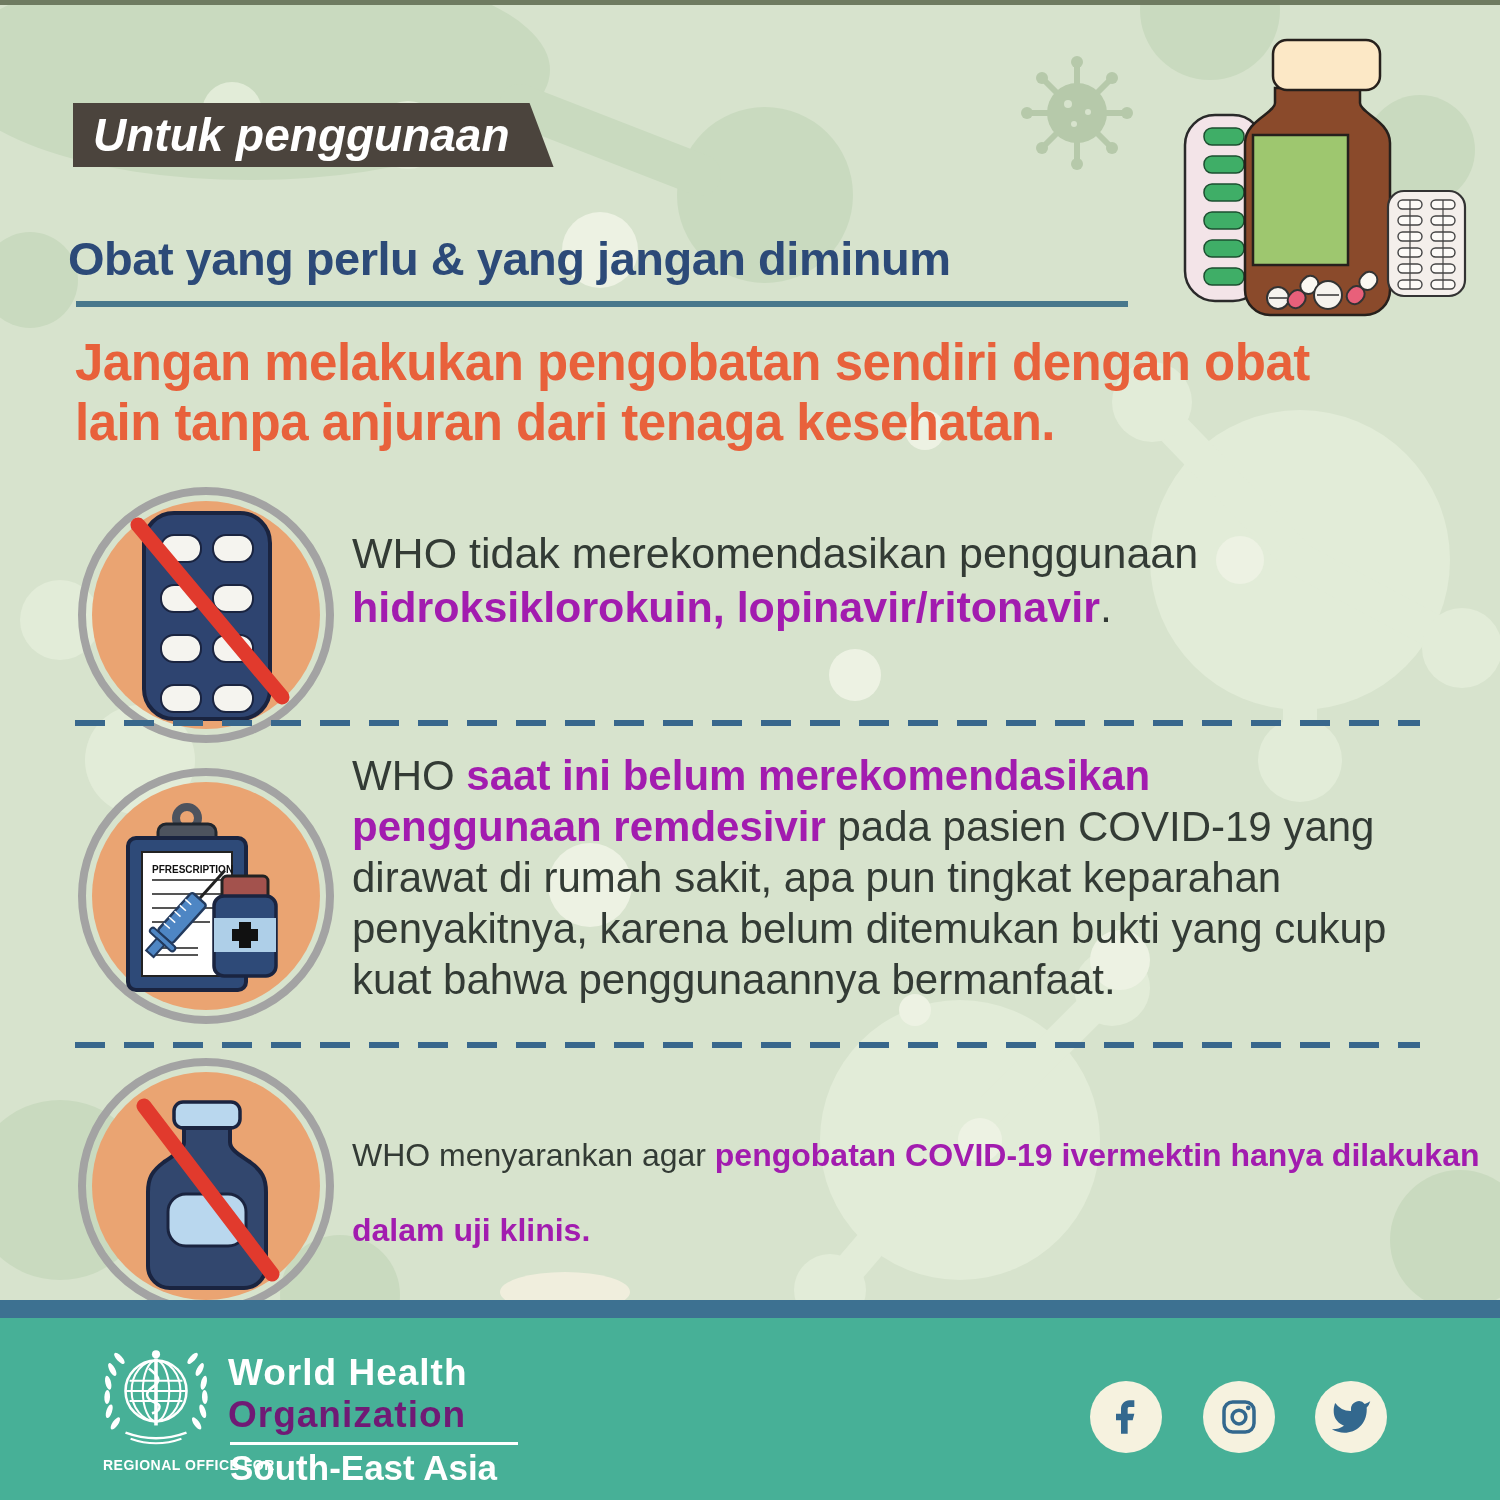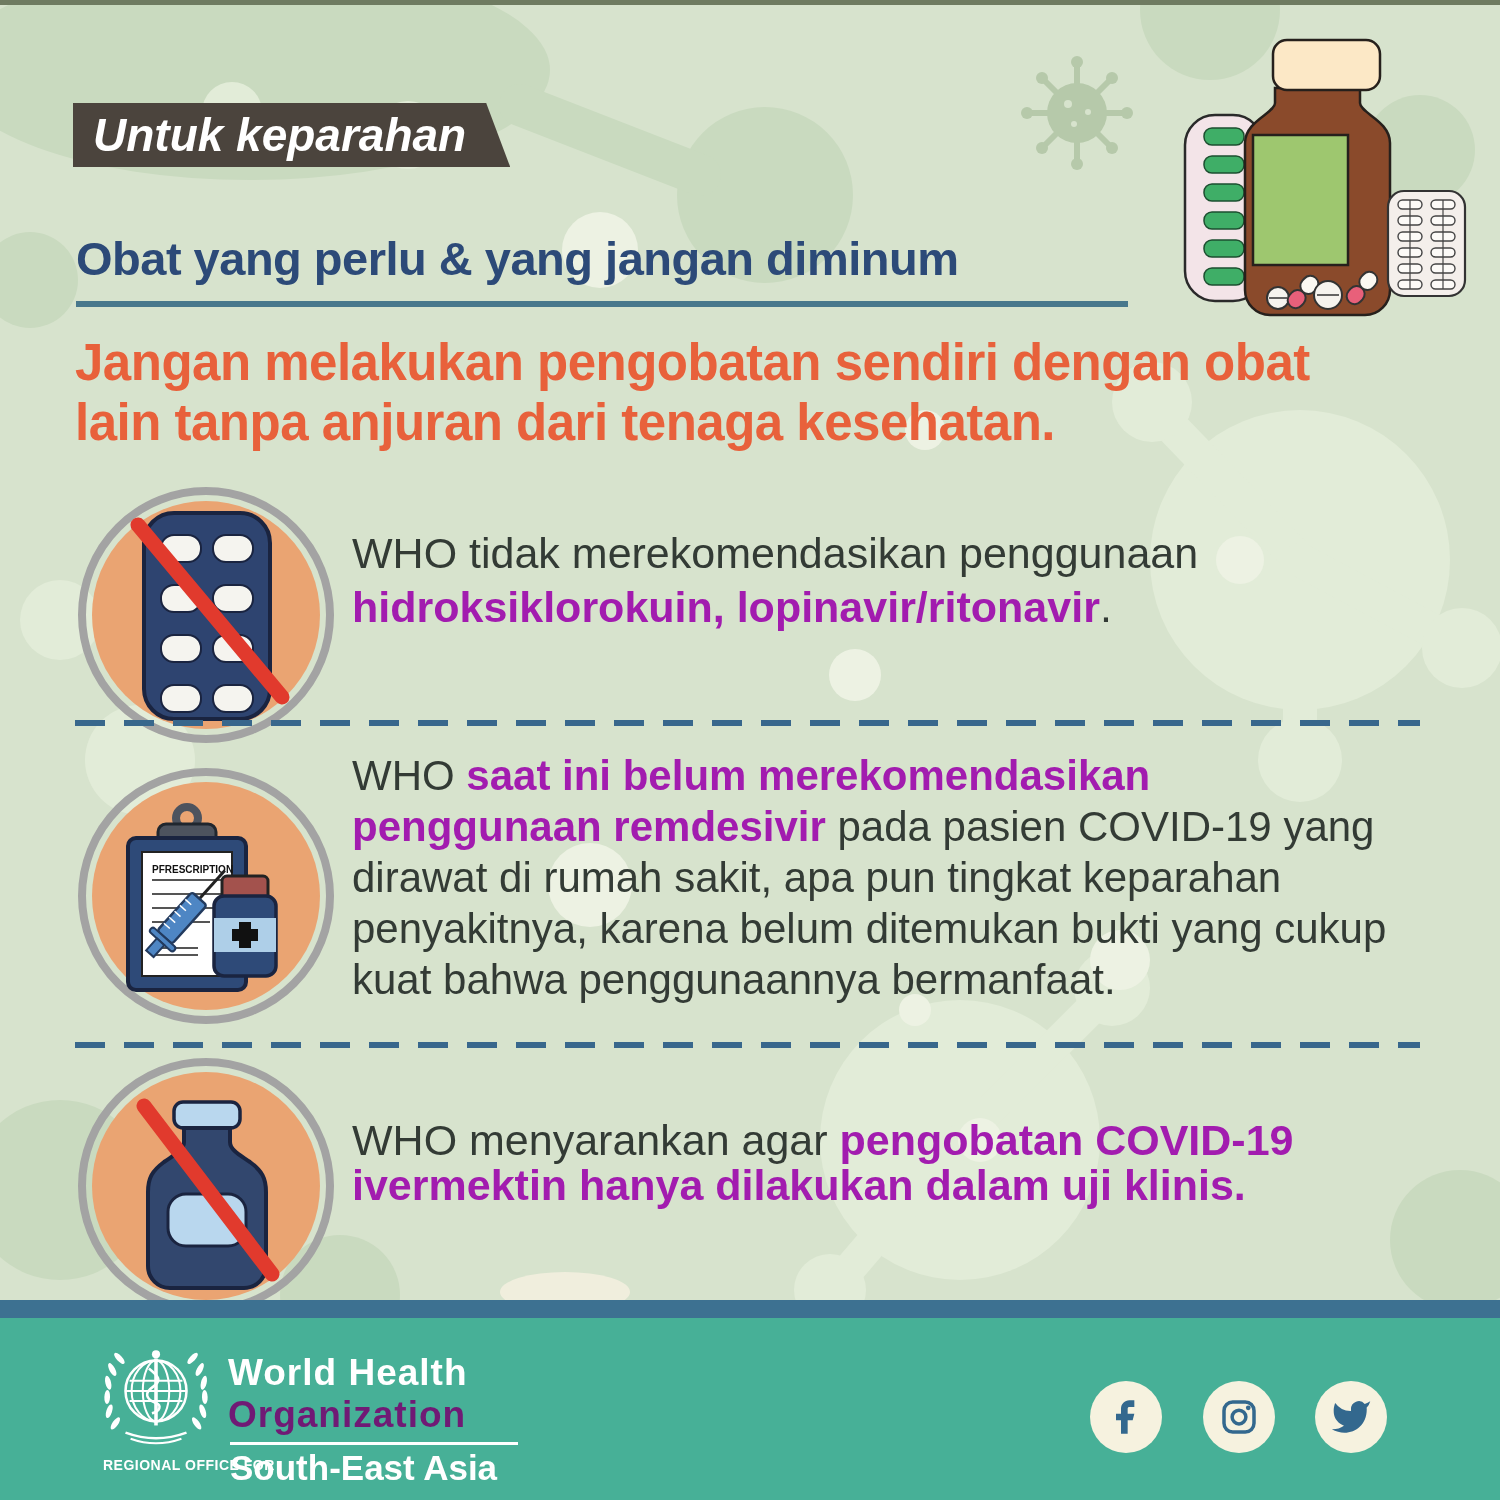--- a/index.html
+++ b/index.html
@@ -113,7 +113,7 @@
     <rect x="0" y="0" width="1500" height="5" fill="#6f7b61"></rect>
   </svg>
 
-  <div class="abs badge">Untuk keparahan</div>
+  <div class="abs badge">Untuk penggunaan</div>
   <div class="abs title">Obat yang perlu &amp; yang jangan diminum</div>
   <div class="abs title-underline"></div>
 

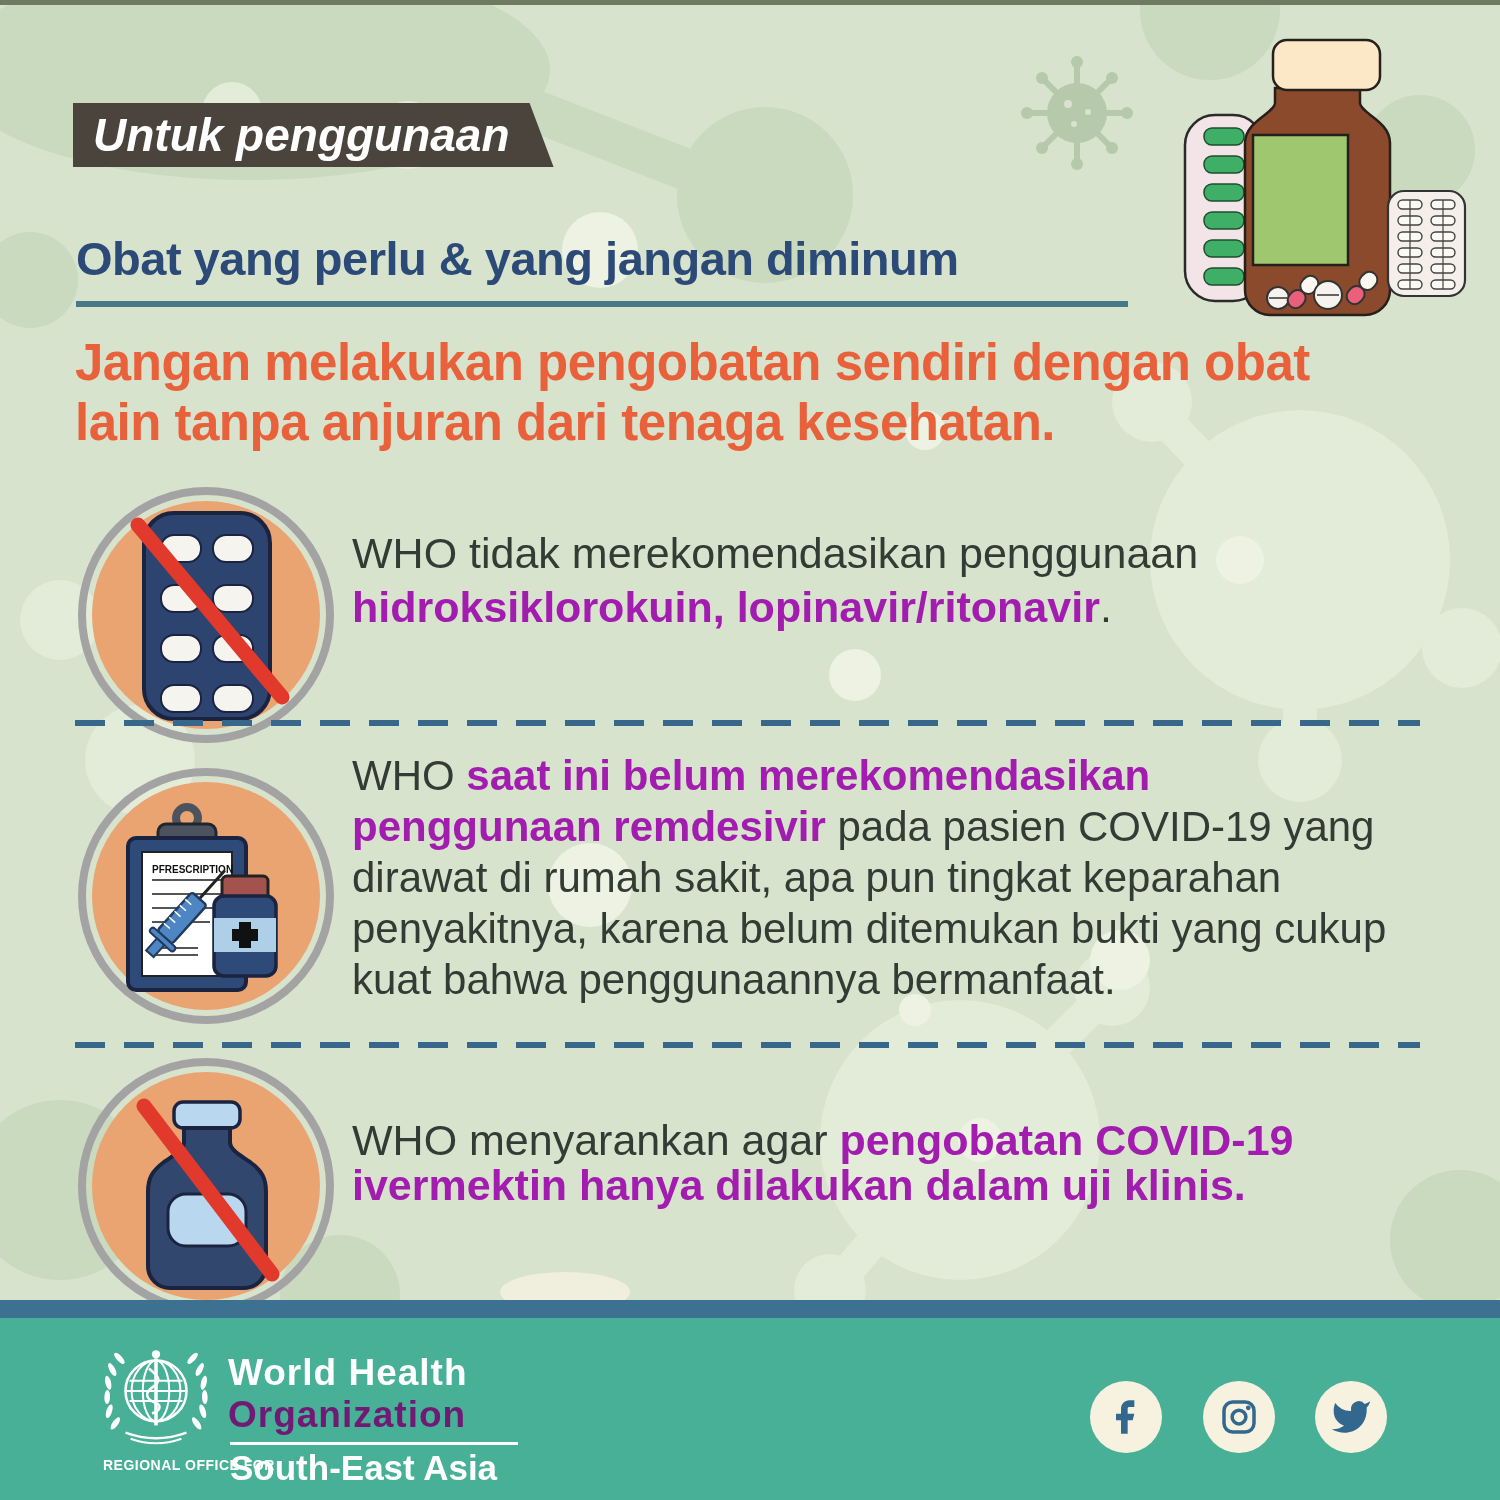--- a/index.html
+++ b/index.html
@@ -11,7 +11,7 @@
          color:#fff;font-size:46px;font-weight:bold;font-style:italic;
          clip-path:polygon(0 0, calc(100% - 24px) 0, 100% 100%, 0 100%);}
   .subtitle{left:76px;top:179px;font-size:41px;font-weight:bold;font-style:italic;color:#3b3834;}
-  .title{left:76px;top:231px;font-size:47px;font-weight:bold;color:#2c4a78;letter-spacing:-.5px;}
+  .title{left:68px;top:231px;font-size:47px;font-weight:bold;color:#2c4a78;letter-spacing:-.5px;}
   .title-underline{left:76px;top:301px;width:1052px;height:6px;background:#48788c;}
   .warning{left:75px;top:333px;width:1330px;font-size:51px;line-height:60px;font-weight:bold;
            color:#e8613b;letter-spacing:-.5px;}

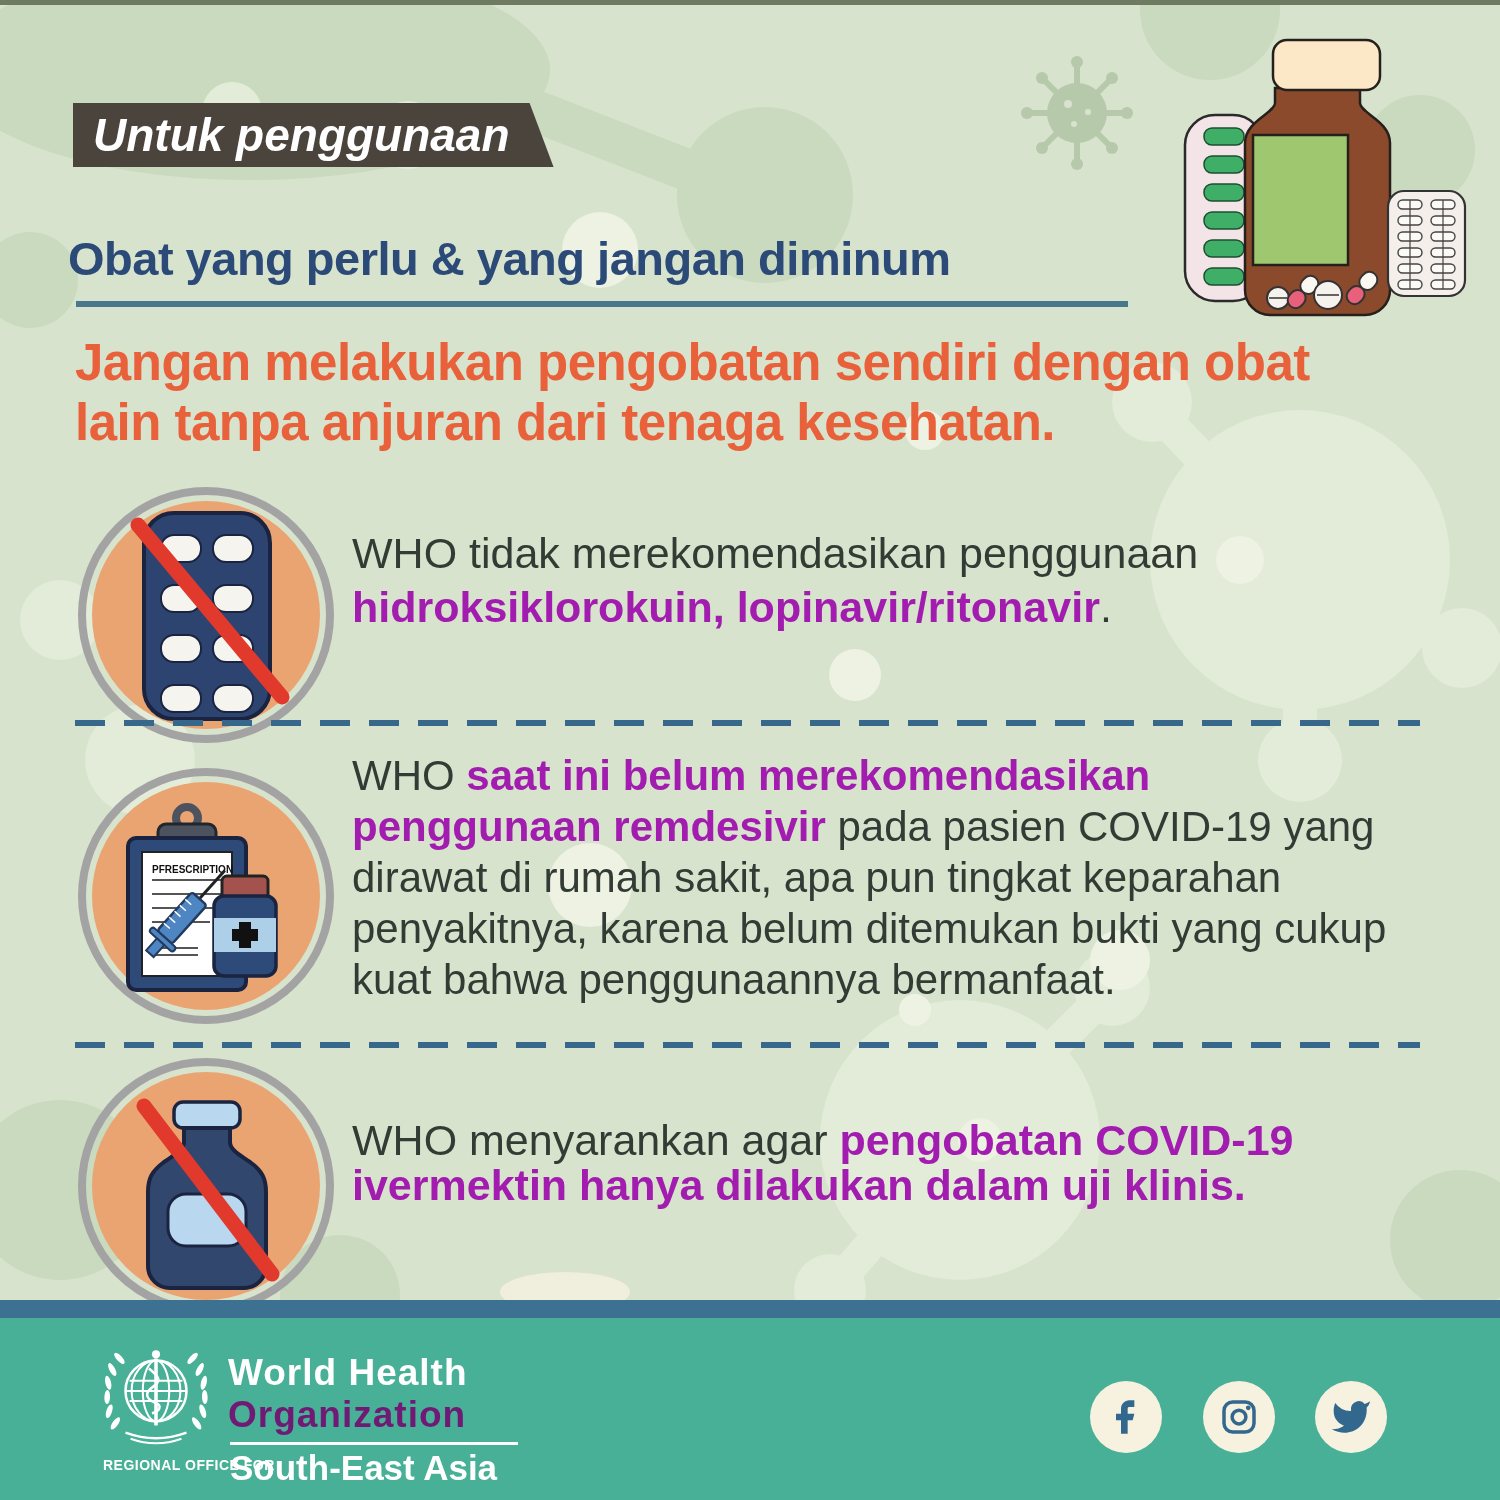--- a/index.html
+++ b/index.html
@@ -23,7 +23,7 @@
   .sec-text .orange{color:#a21caf;font-weight:bold;}
   .sec1{left:352px;top:526px;width:1100px;font-size:43px;line-height:54px;}
   .sec2{left:352px;top:738px;width:1050px;font-size:42px;line-height:51px;margin-top:12px;}
-  .sec3{left:352px;top:1118px;width:1140px;font-size:43px;line-height:45px;}
+  .sec3{left:352px;top:1118px;width:1140px;font-size:32px;line-height:75px;}
   .divider{left:75px;width:1345px;height:6px;
      background:repeating-linear-gradient(90deg,#38678c 0 30px,rgba(0,0,0,0) 30px 49px);}
   

